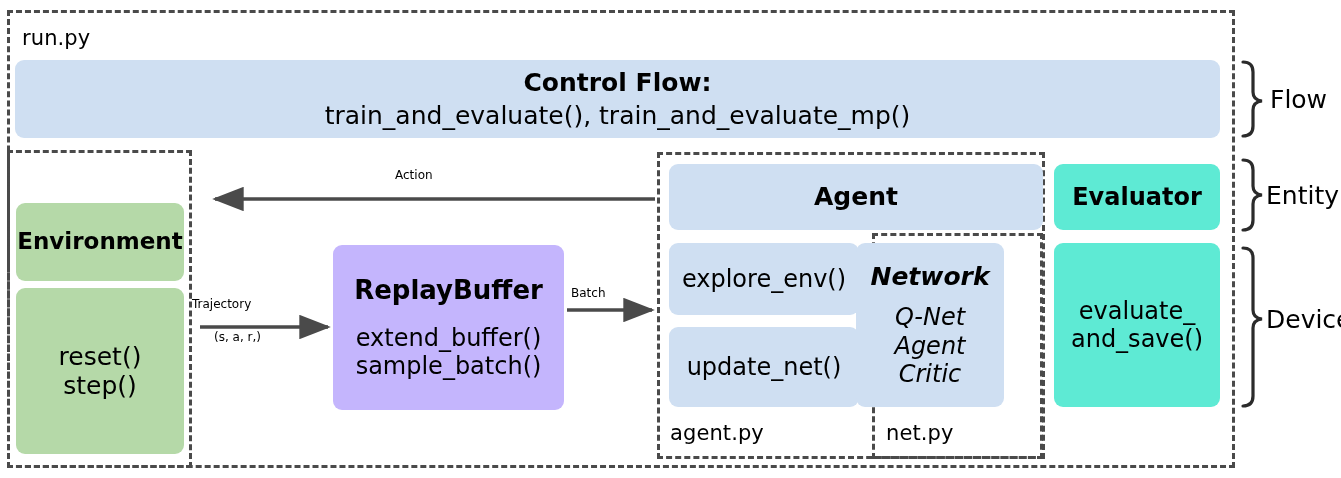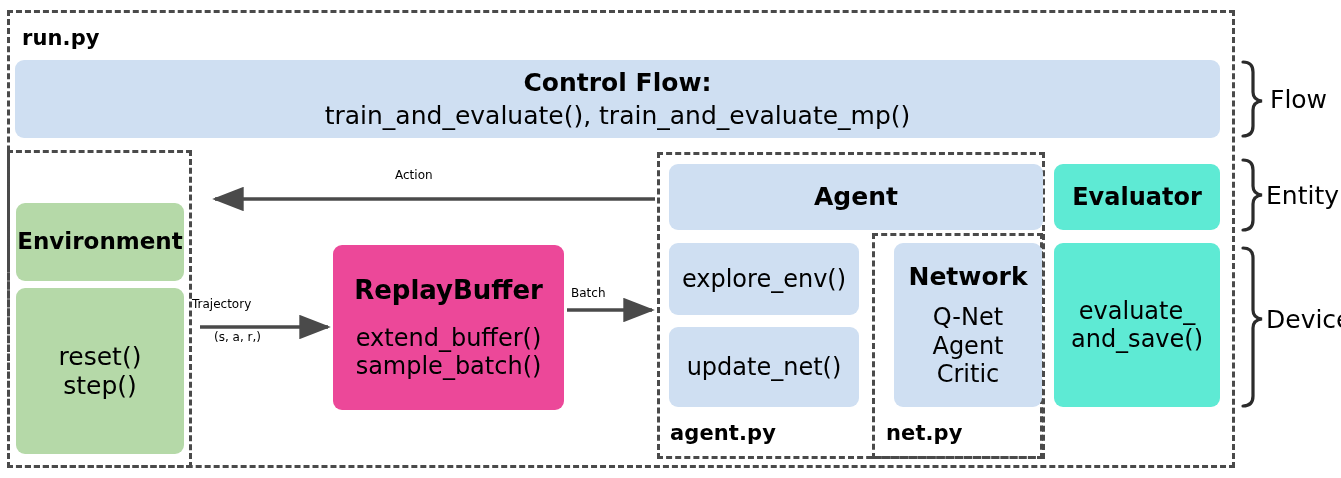--- a/index.html
+++ b/index.html
@@ -37,7 +37,7 @@
   .bold{font-weight:bold;}
 
   .file-label{
-    font-weight:bold;
+    font-weight:normal;
     font-size:21px;
     letter-spacing:.1px;
     white-space:nowrap;

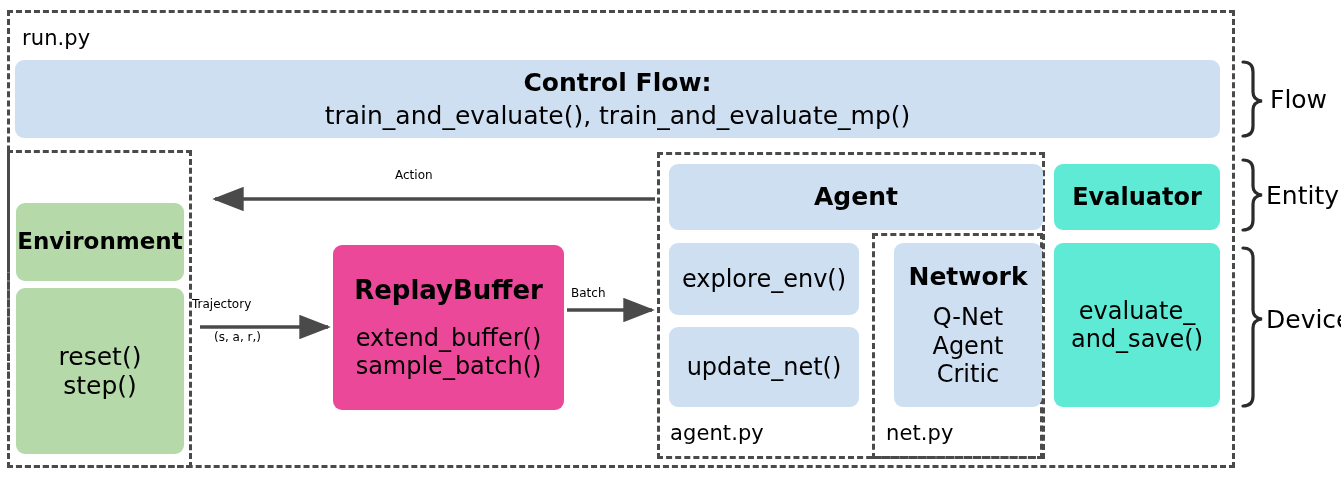--- a/index.html
+++ b/index.html
@@ -32,7 +32,7 @@
   .blue{background:#cfdff2;}
   .green{background:#b5d9a8;margin-top:40px;}
   .green-light{background:#5eead4;}
-  .yellow{background:#ec4899;}
+  .yellow{background:#c4b5fd;}
 
   .bold{font-weight:bold;}
 

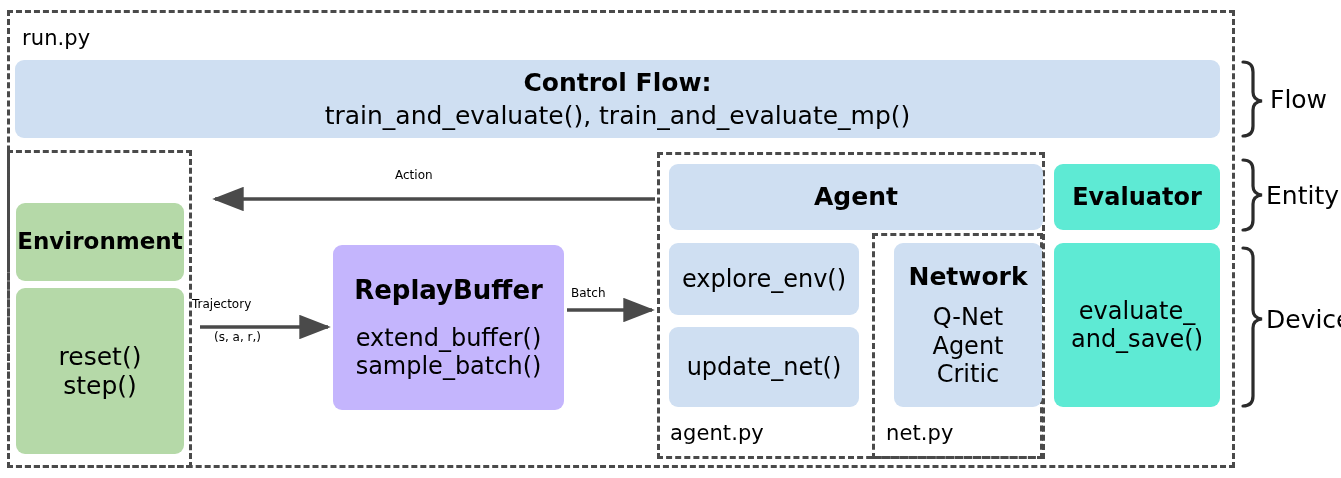--- a/index.html
+++ b/index.html
@@ -104,7 +104,7 @@
   <div class="abs dashed" style="left:872px;top:233px;width:171px;height:226px;"></div>
   <div class="abs file-label" style="left:886px;top:421px;">net.py</div>
 
-  <div class="abs box blue" style="left:894px;top:243px;width:148px;height:164px;">
+  <div class="abs box blue" style="left:856px;top:243px;width:148px;height:164px;font-style:italic;">
     <div class="bold" style="font-size:25px;margin-bottom:12px;">Network</div>
     <div style="font-size:24px;">Q-Net</div>
     <div style="font-size:24px;">Agent</div>

